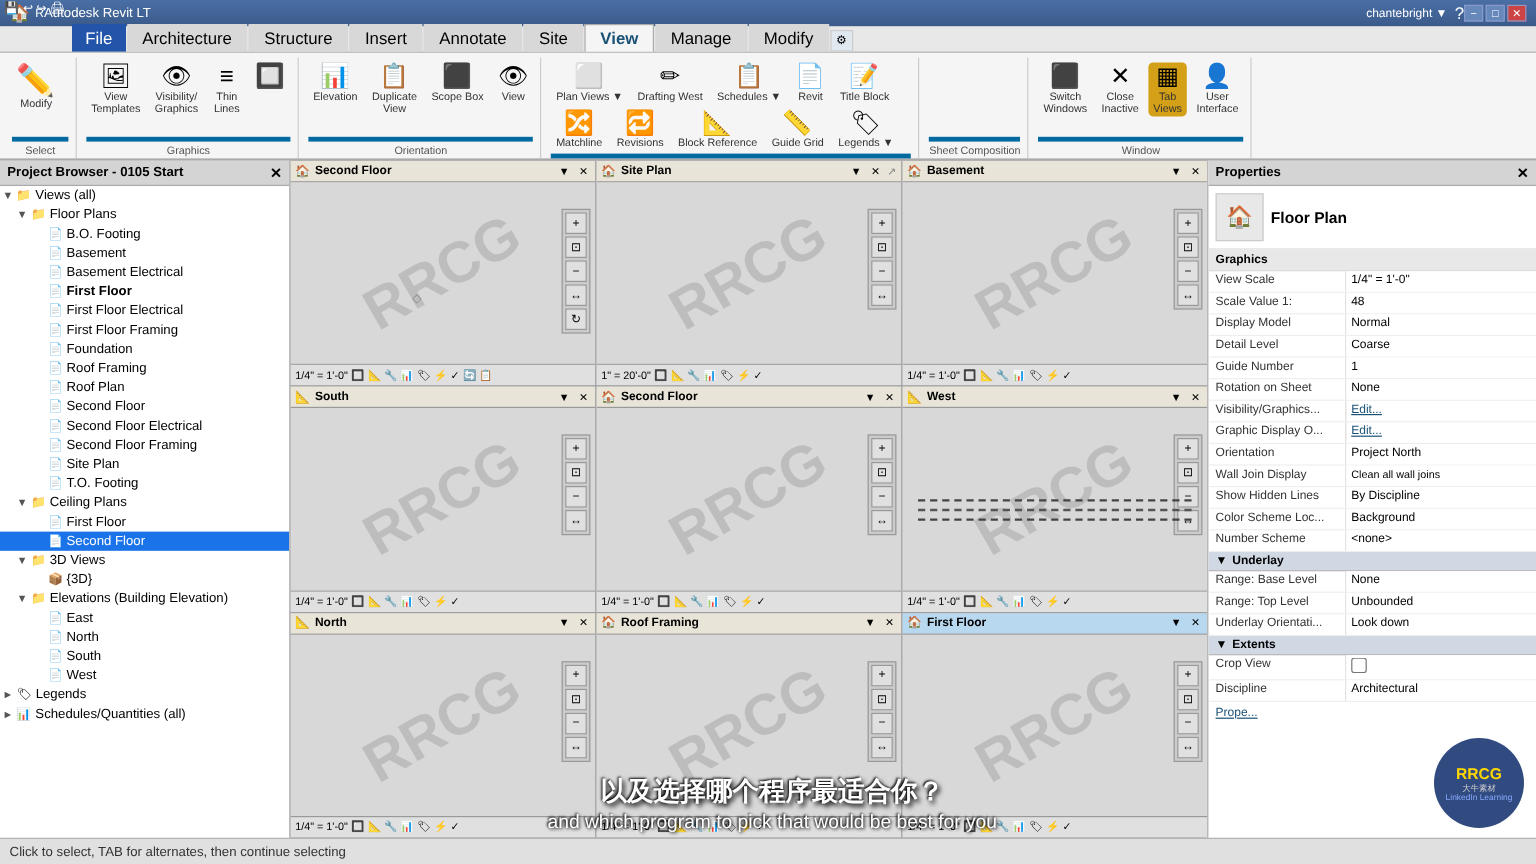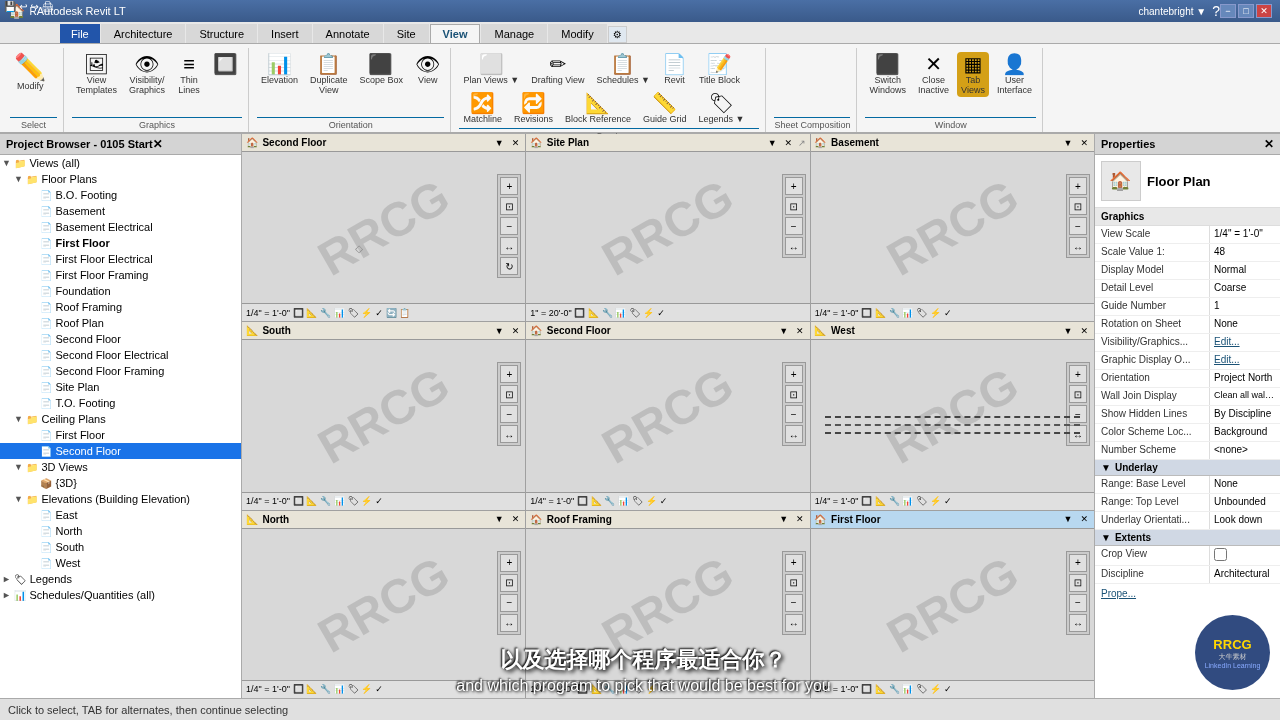--- a/index.html
+++ b/index.html
@@ -30,7 +30,7 @@
     }
     .ribbon-tab {
       padding: 3px 12px;
-      font-size: 11px;
+      font-size: 14px;
       cursor: pointer;
       border: 1px solid transparent;
       border-bottom: none;

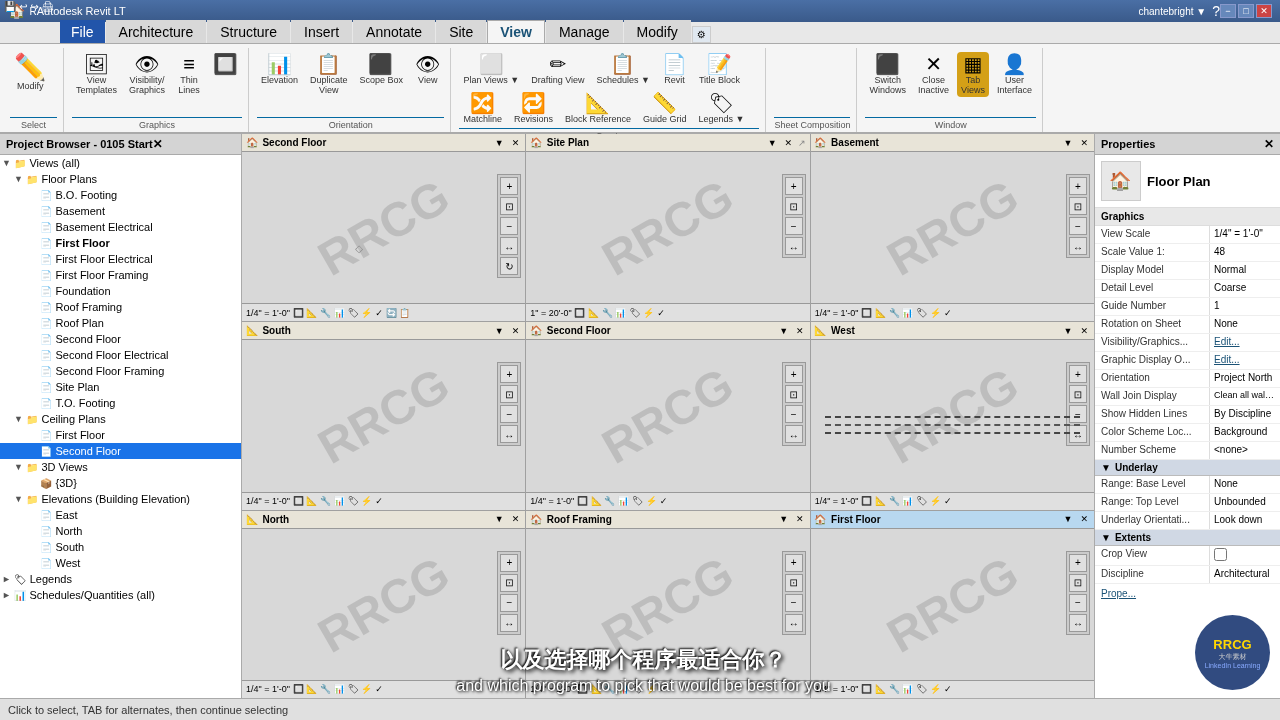--- a/index.html
+++ b/index.html
@@ -504,7 +504,7 @@
       </div>
       <div class="ribbon-btn">
         <span class="icon small-icon">✏</span>
-        <span class="label">Drafting View</span>
+        <span class="label">Drafting West</span>
       </div>
       <div class="ribbon-btn">
         <span class="icon small-icon">📋</span>

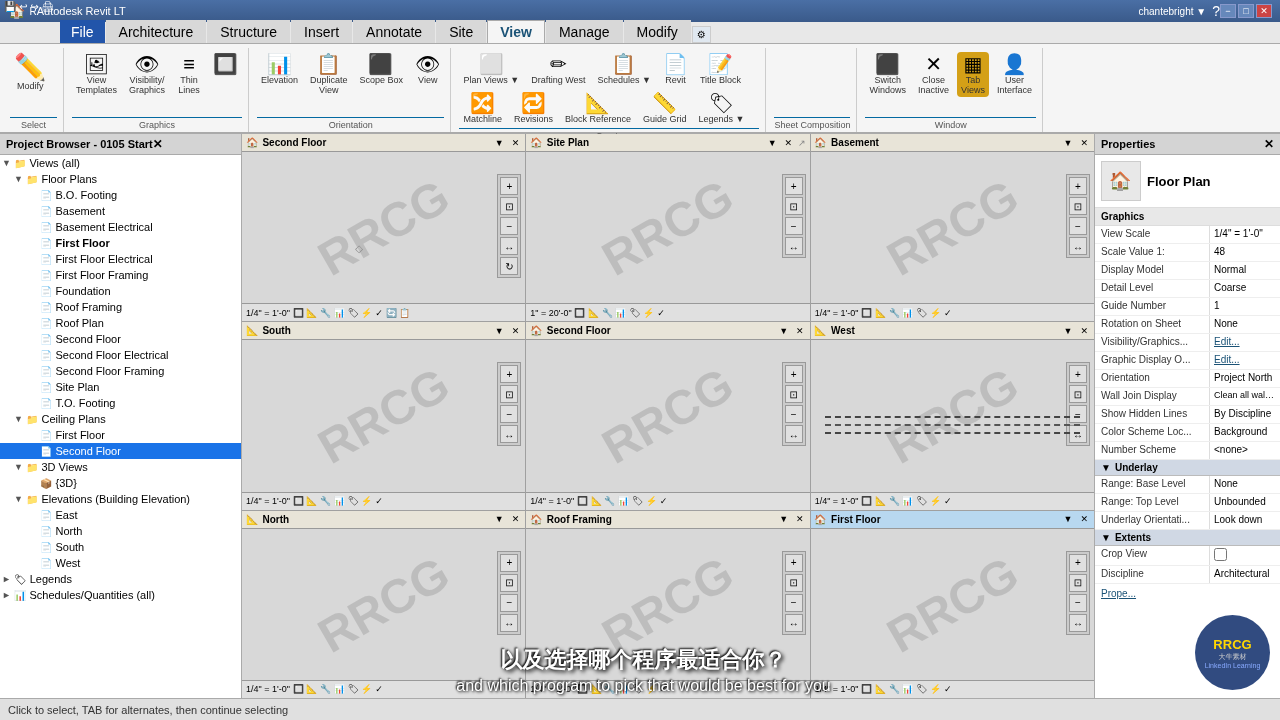--- a/index.html
+++ b/index.html
@@ -74,7 +74,7 @@
       text-align: center;
       color: #555;
       padding-bottom: 2px;
-      border-top: 1px solid #0369a1;
+      border-top: 4px solid #0369a1;
       margin-top: 2px;
       padding-top: 2px;
     }

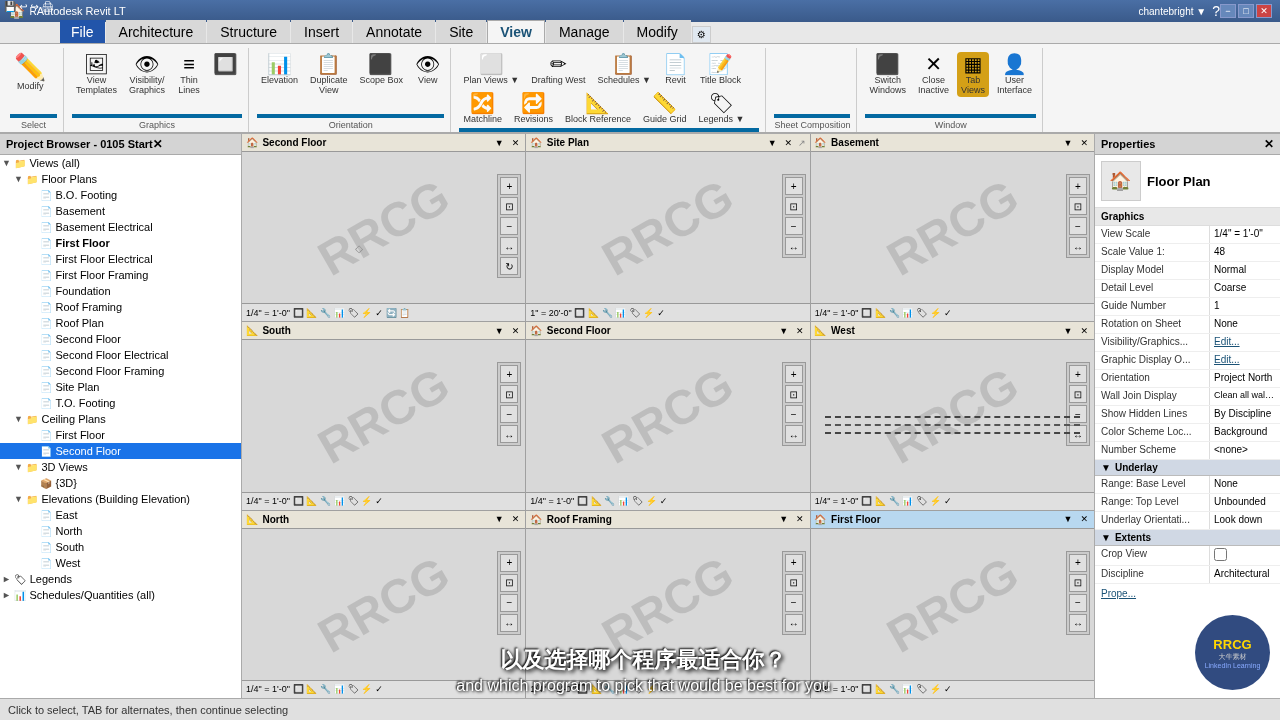--- a/index.html
+++ b/index.html
@@ -136,6 +136,7 @@
       font-weight: bold;
       border-bottom: 1px solid #aaa;
       display: flex;
+      justify-content: space-between;
       align-items: center;
     }
     #pb-tree {

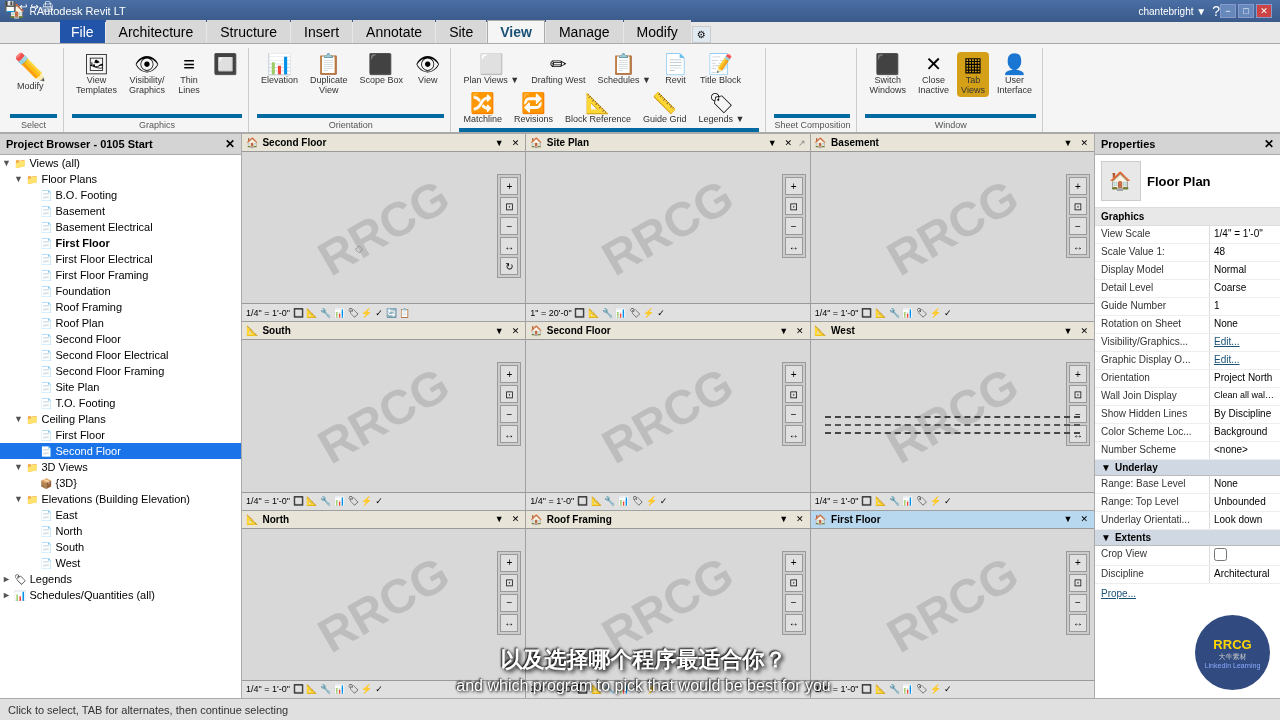--- a/index.html
+++ b/index.html
@@ -245,7 +245,7 @@
 
     
     #properties {
-      width: 186px;
+      width: 274px;
       background: white;
       border-left: 1px solid #aaa;
       display: flex;

